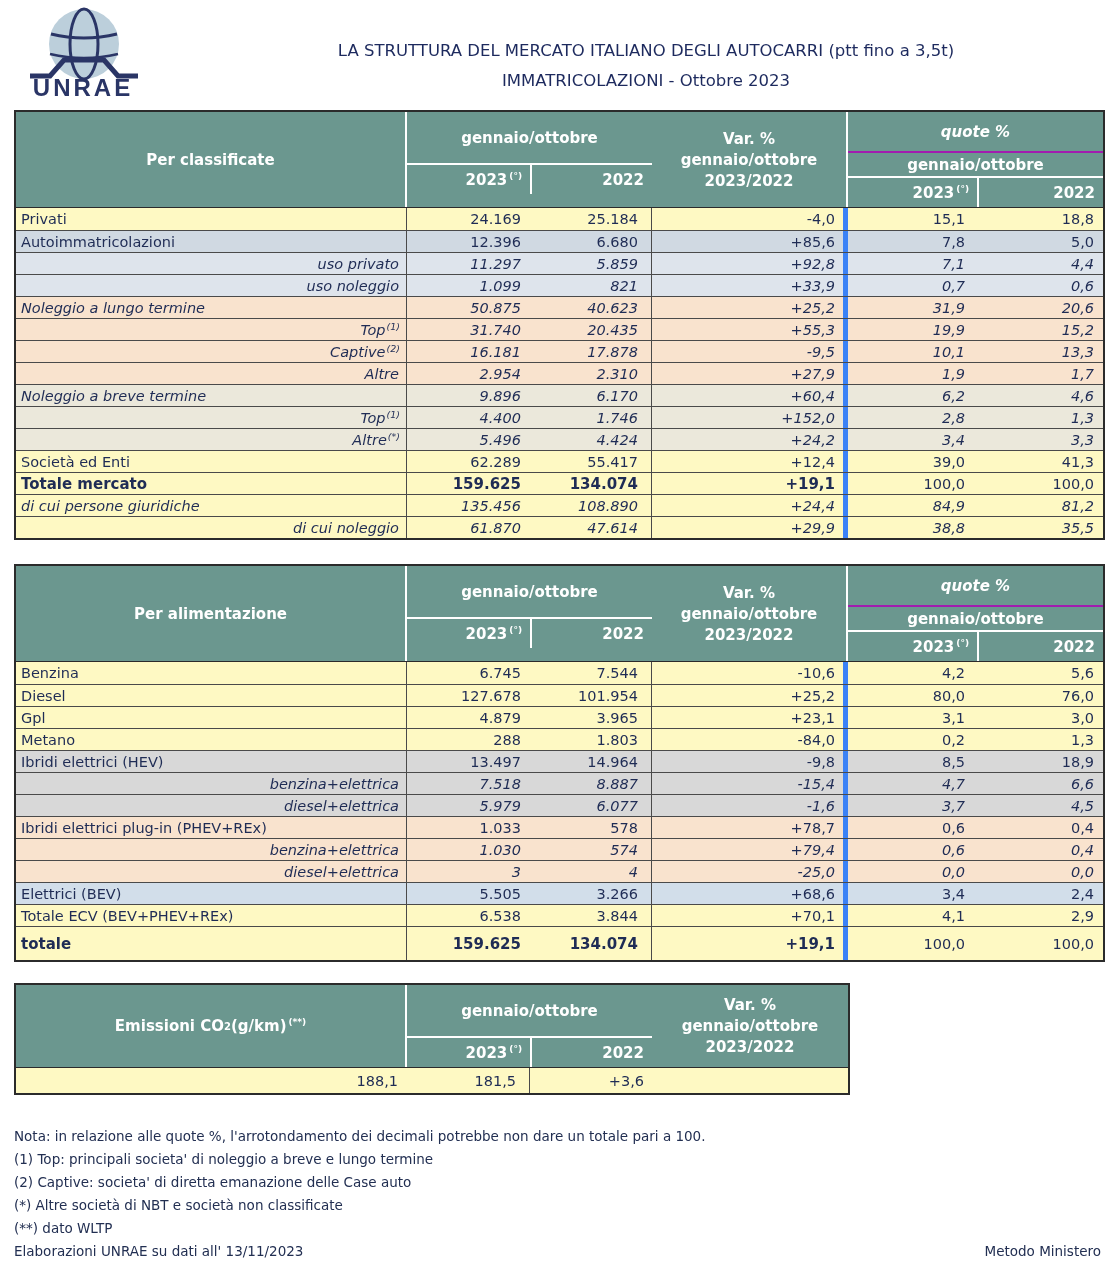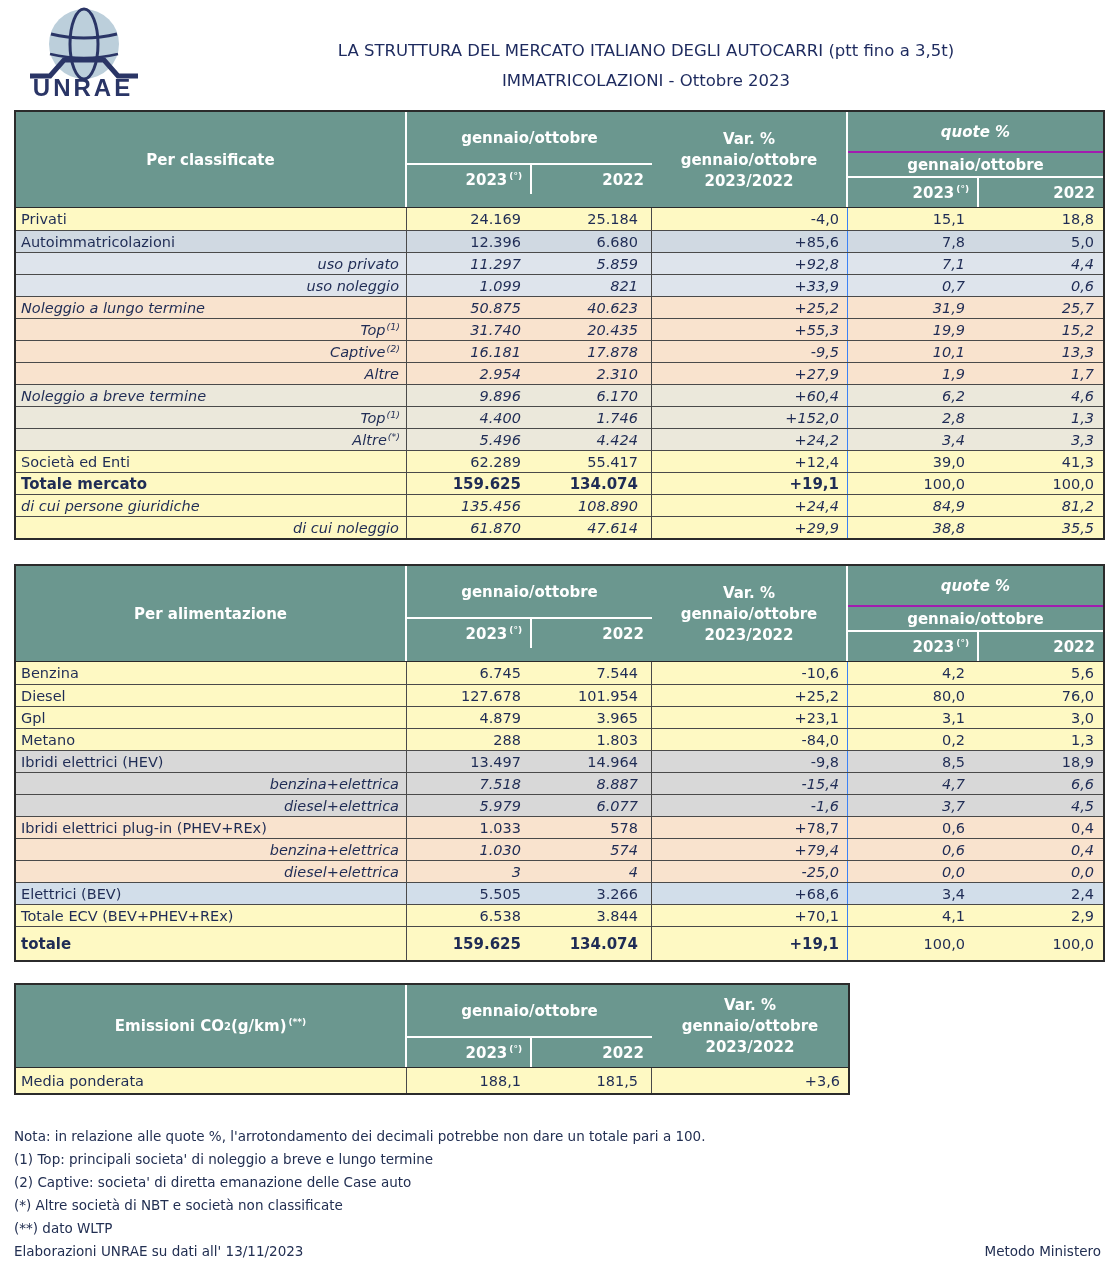--- a/index.html
+++ b/index.html
@@ -58,7 +58,7 @@
   .c.label { padding-left:5px; border-right:1px solid #4a4a4a; }
   .c.n1 { justify-content:flex-end; padding-right:9px; }
   .c.n2 { justify-content:flex-end; padding-right:13px; border-right:1px solid #4a4a4a; }
-  .c.nv { justify-content:flex-end; padding-right:8px; border-right:1px solid #3b82f6; }
+  .c.nv { justify-content:flex-end; padding-right:8px; border-right:5px solid #3b82f6; }
   .narrow .c.nv { border-right:none; }
   .c.q1 { justify-content:flex-end; padding-right:12px; }
   .c.q2 { justify-content:flex-end; padding-right:9px; }

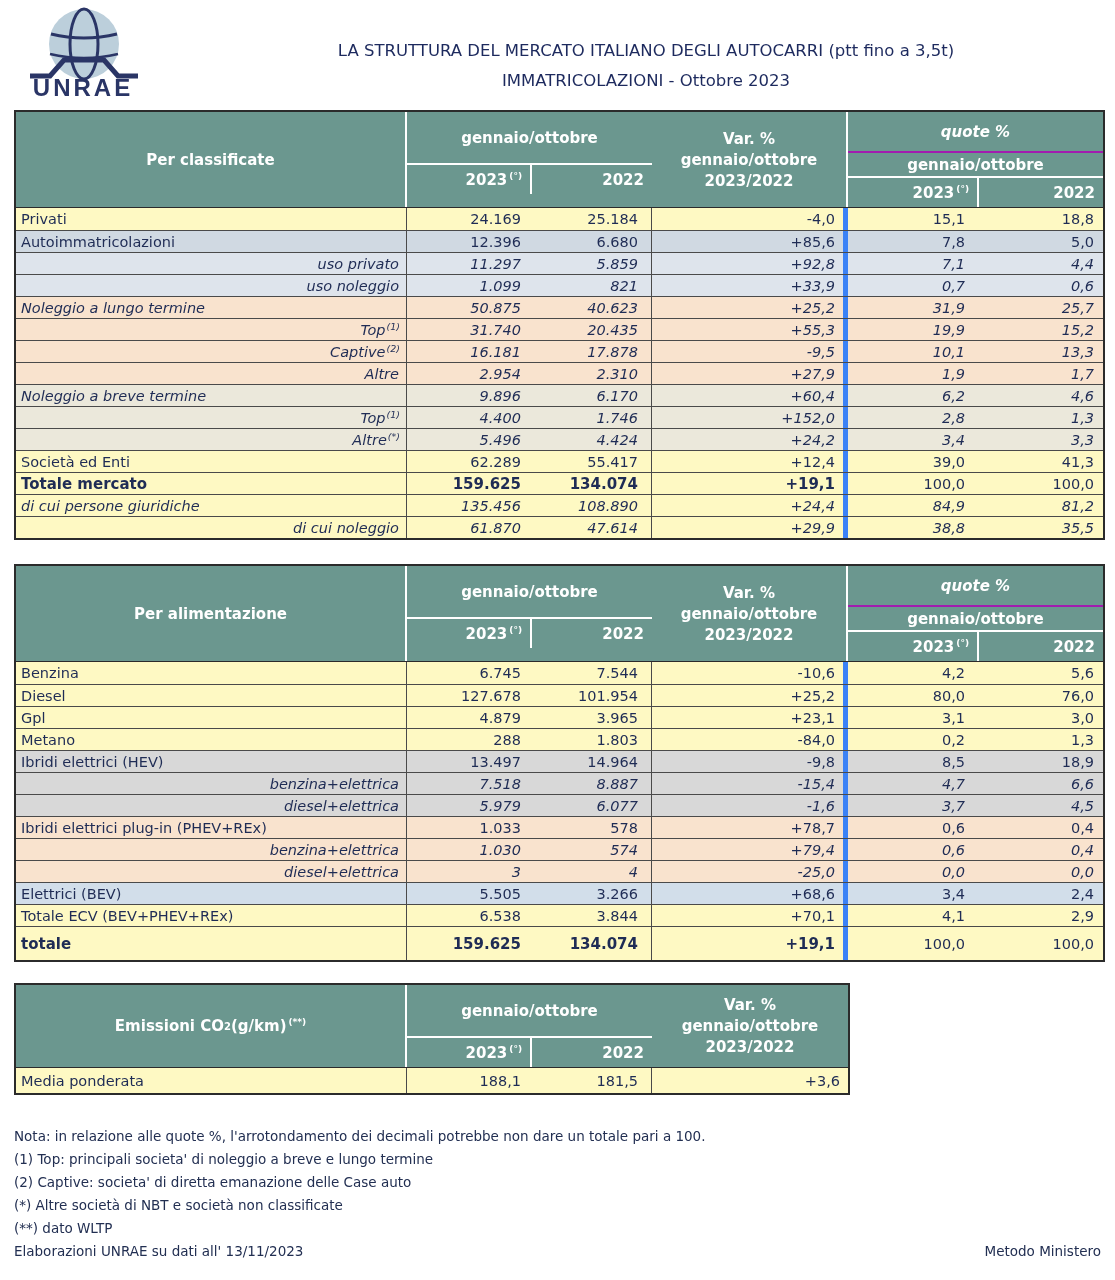--- a/index.html
+++ b/index.html
@@ -196,7 +196,7 @@
           <div class="c n2">40.623</div>
           <div class="c nv">+25,2</div>
           <div class="c q1">31,9</div>
-          <div class="c q2">25,7</div>
+          <div class="c q2">20,6</div>
         </div>
 
         <div class="trow bg-peach row-italic">

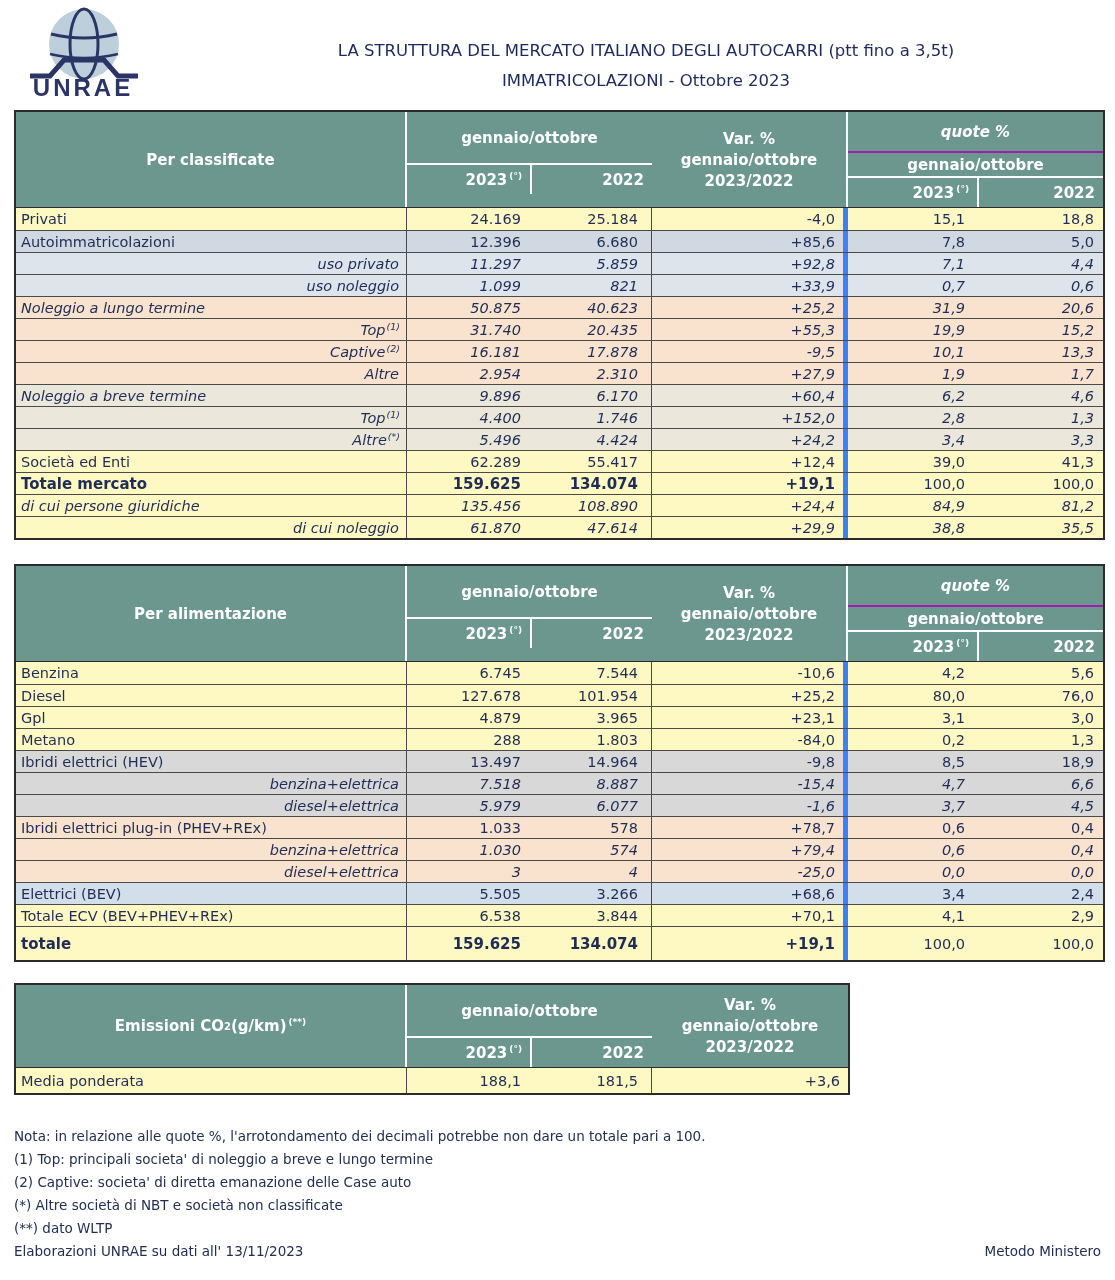--- a/index.html
+++ b/index.html
@@ -542,10 +542,6 @@
     <div class="tbody">
 
         <div class="trow">
-          <div class="c label">
-            <span>Media ponderata</span>
-            <sup></sup>
-          </div>
           <div class="c n1">188,1</div>
           <div class="c n2">181,5</div>
           <div class="c nv">+3,6</div>

